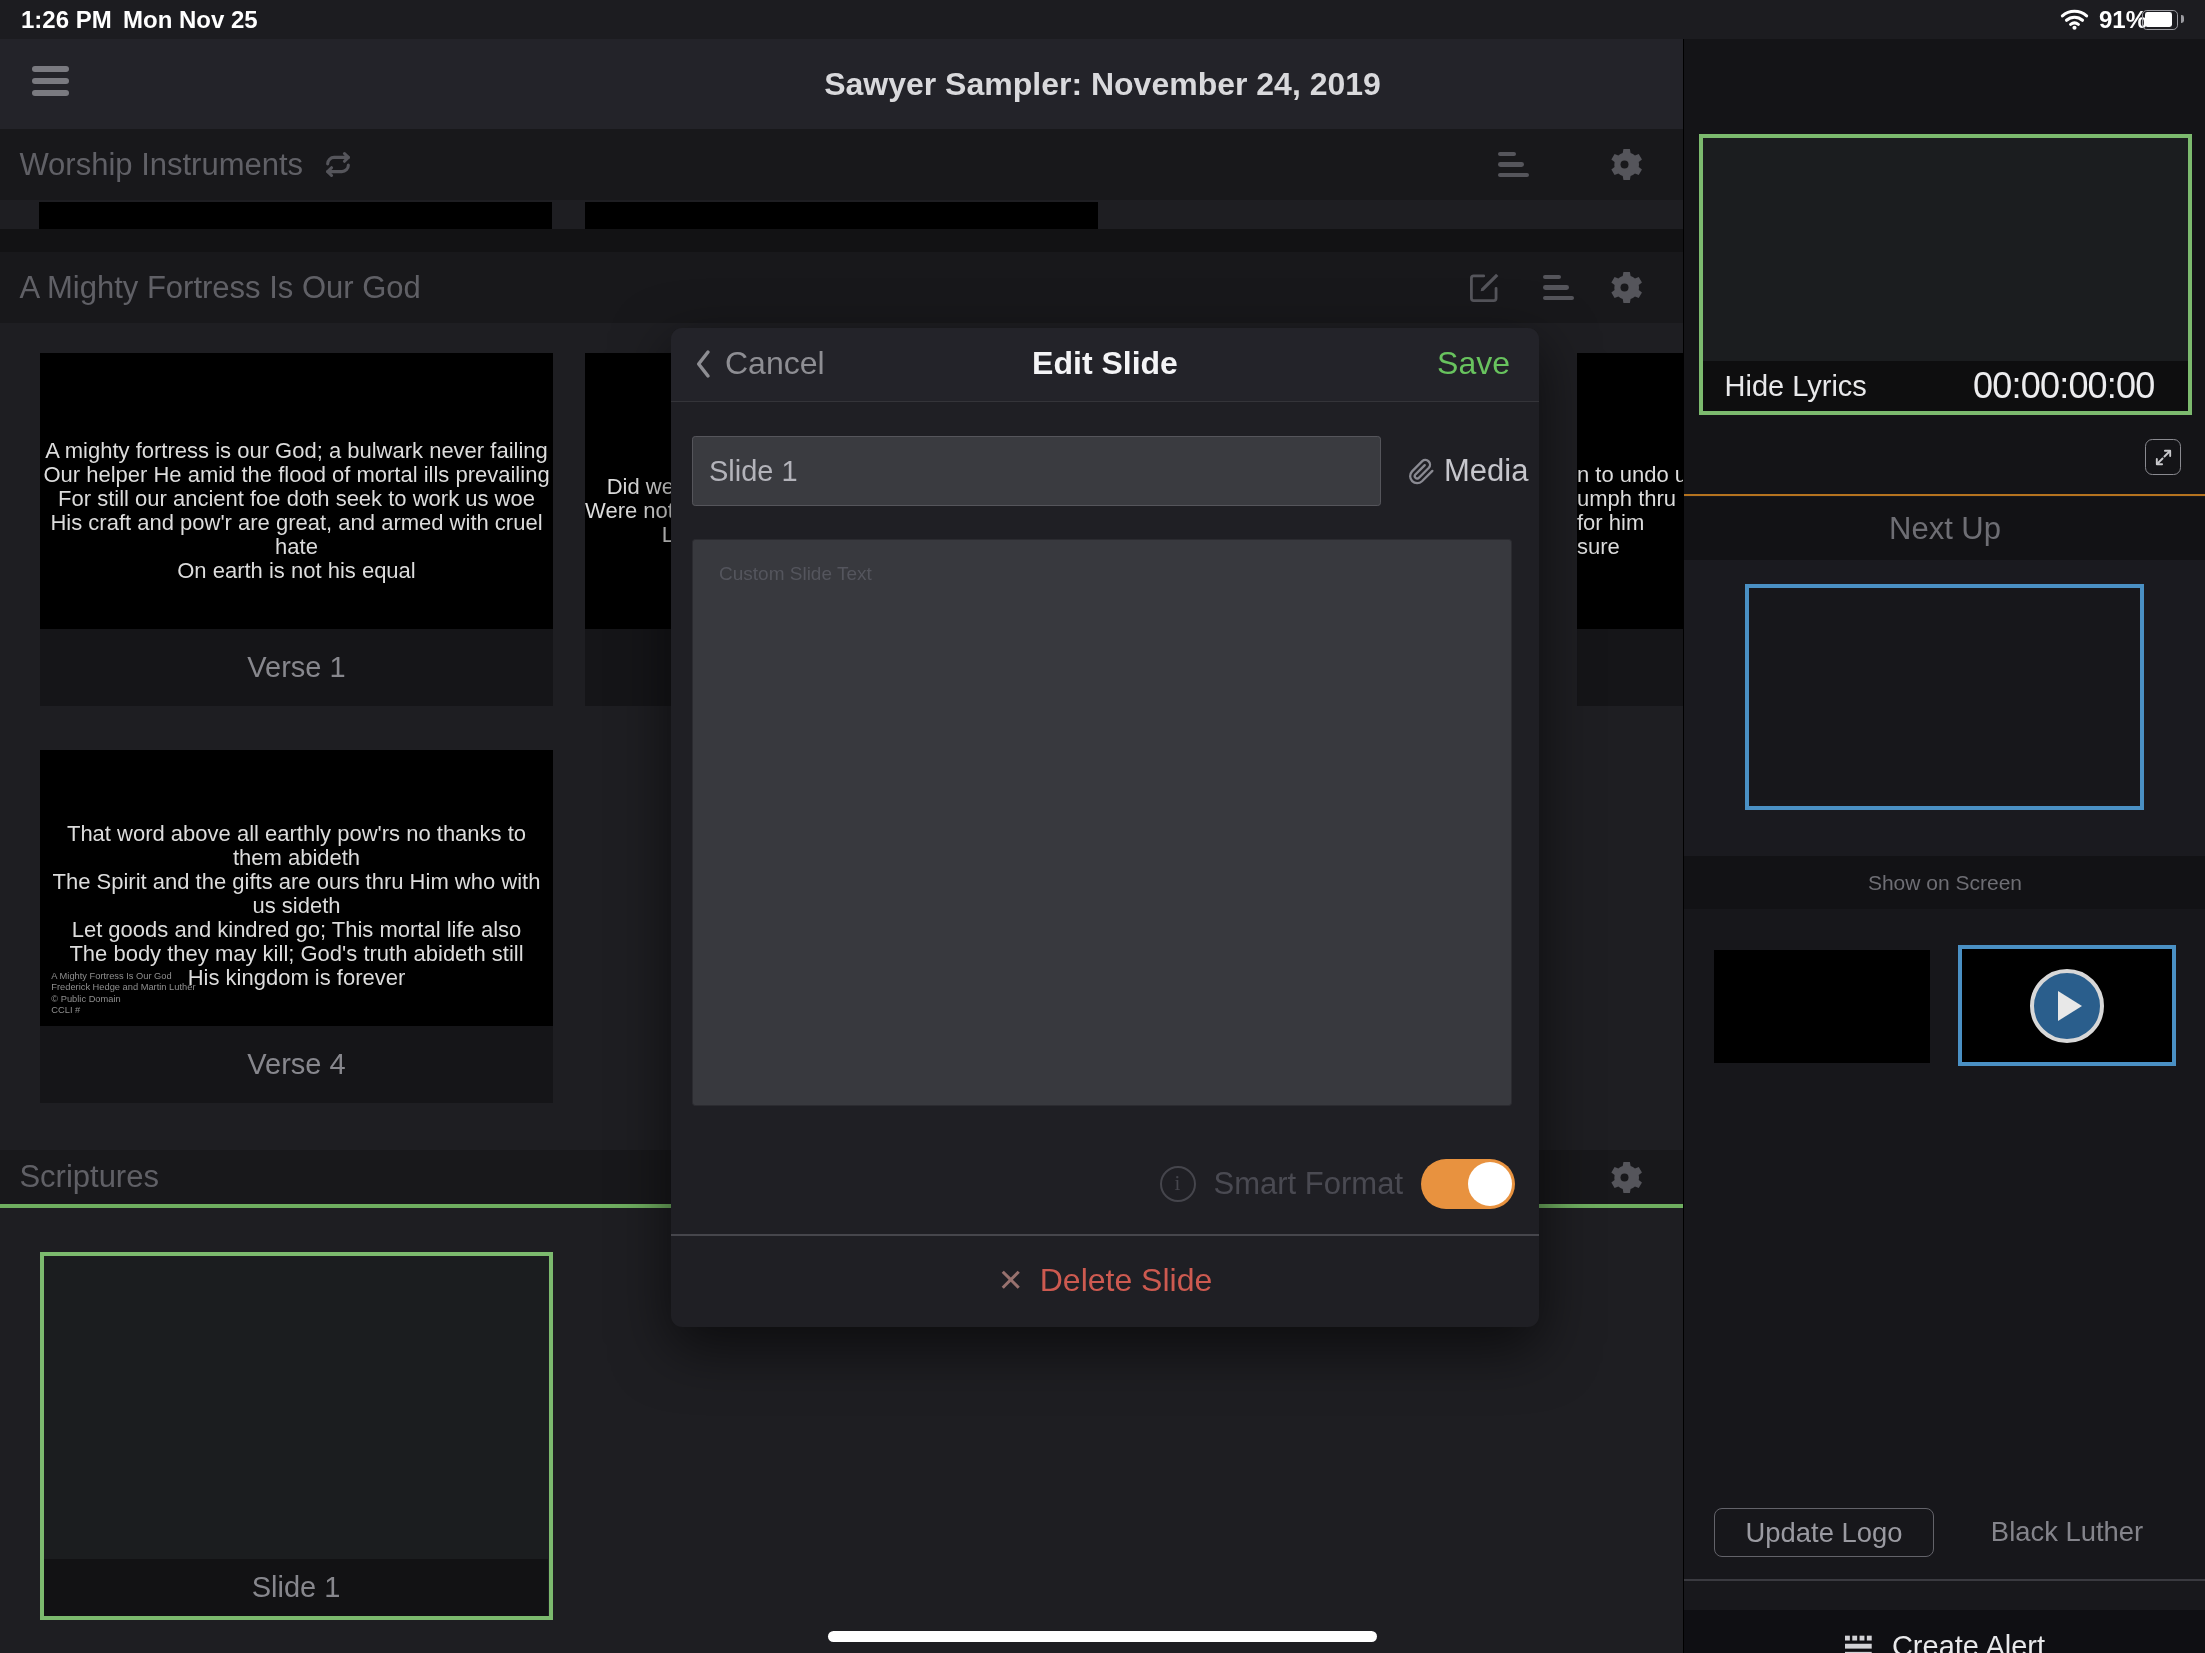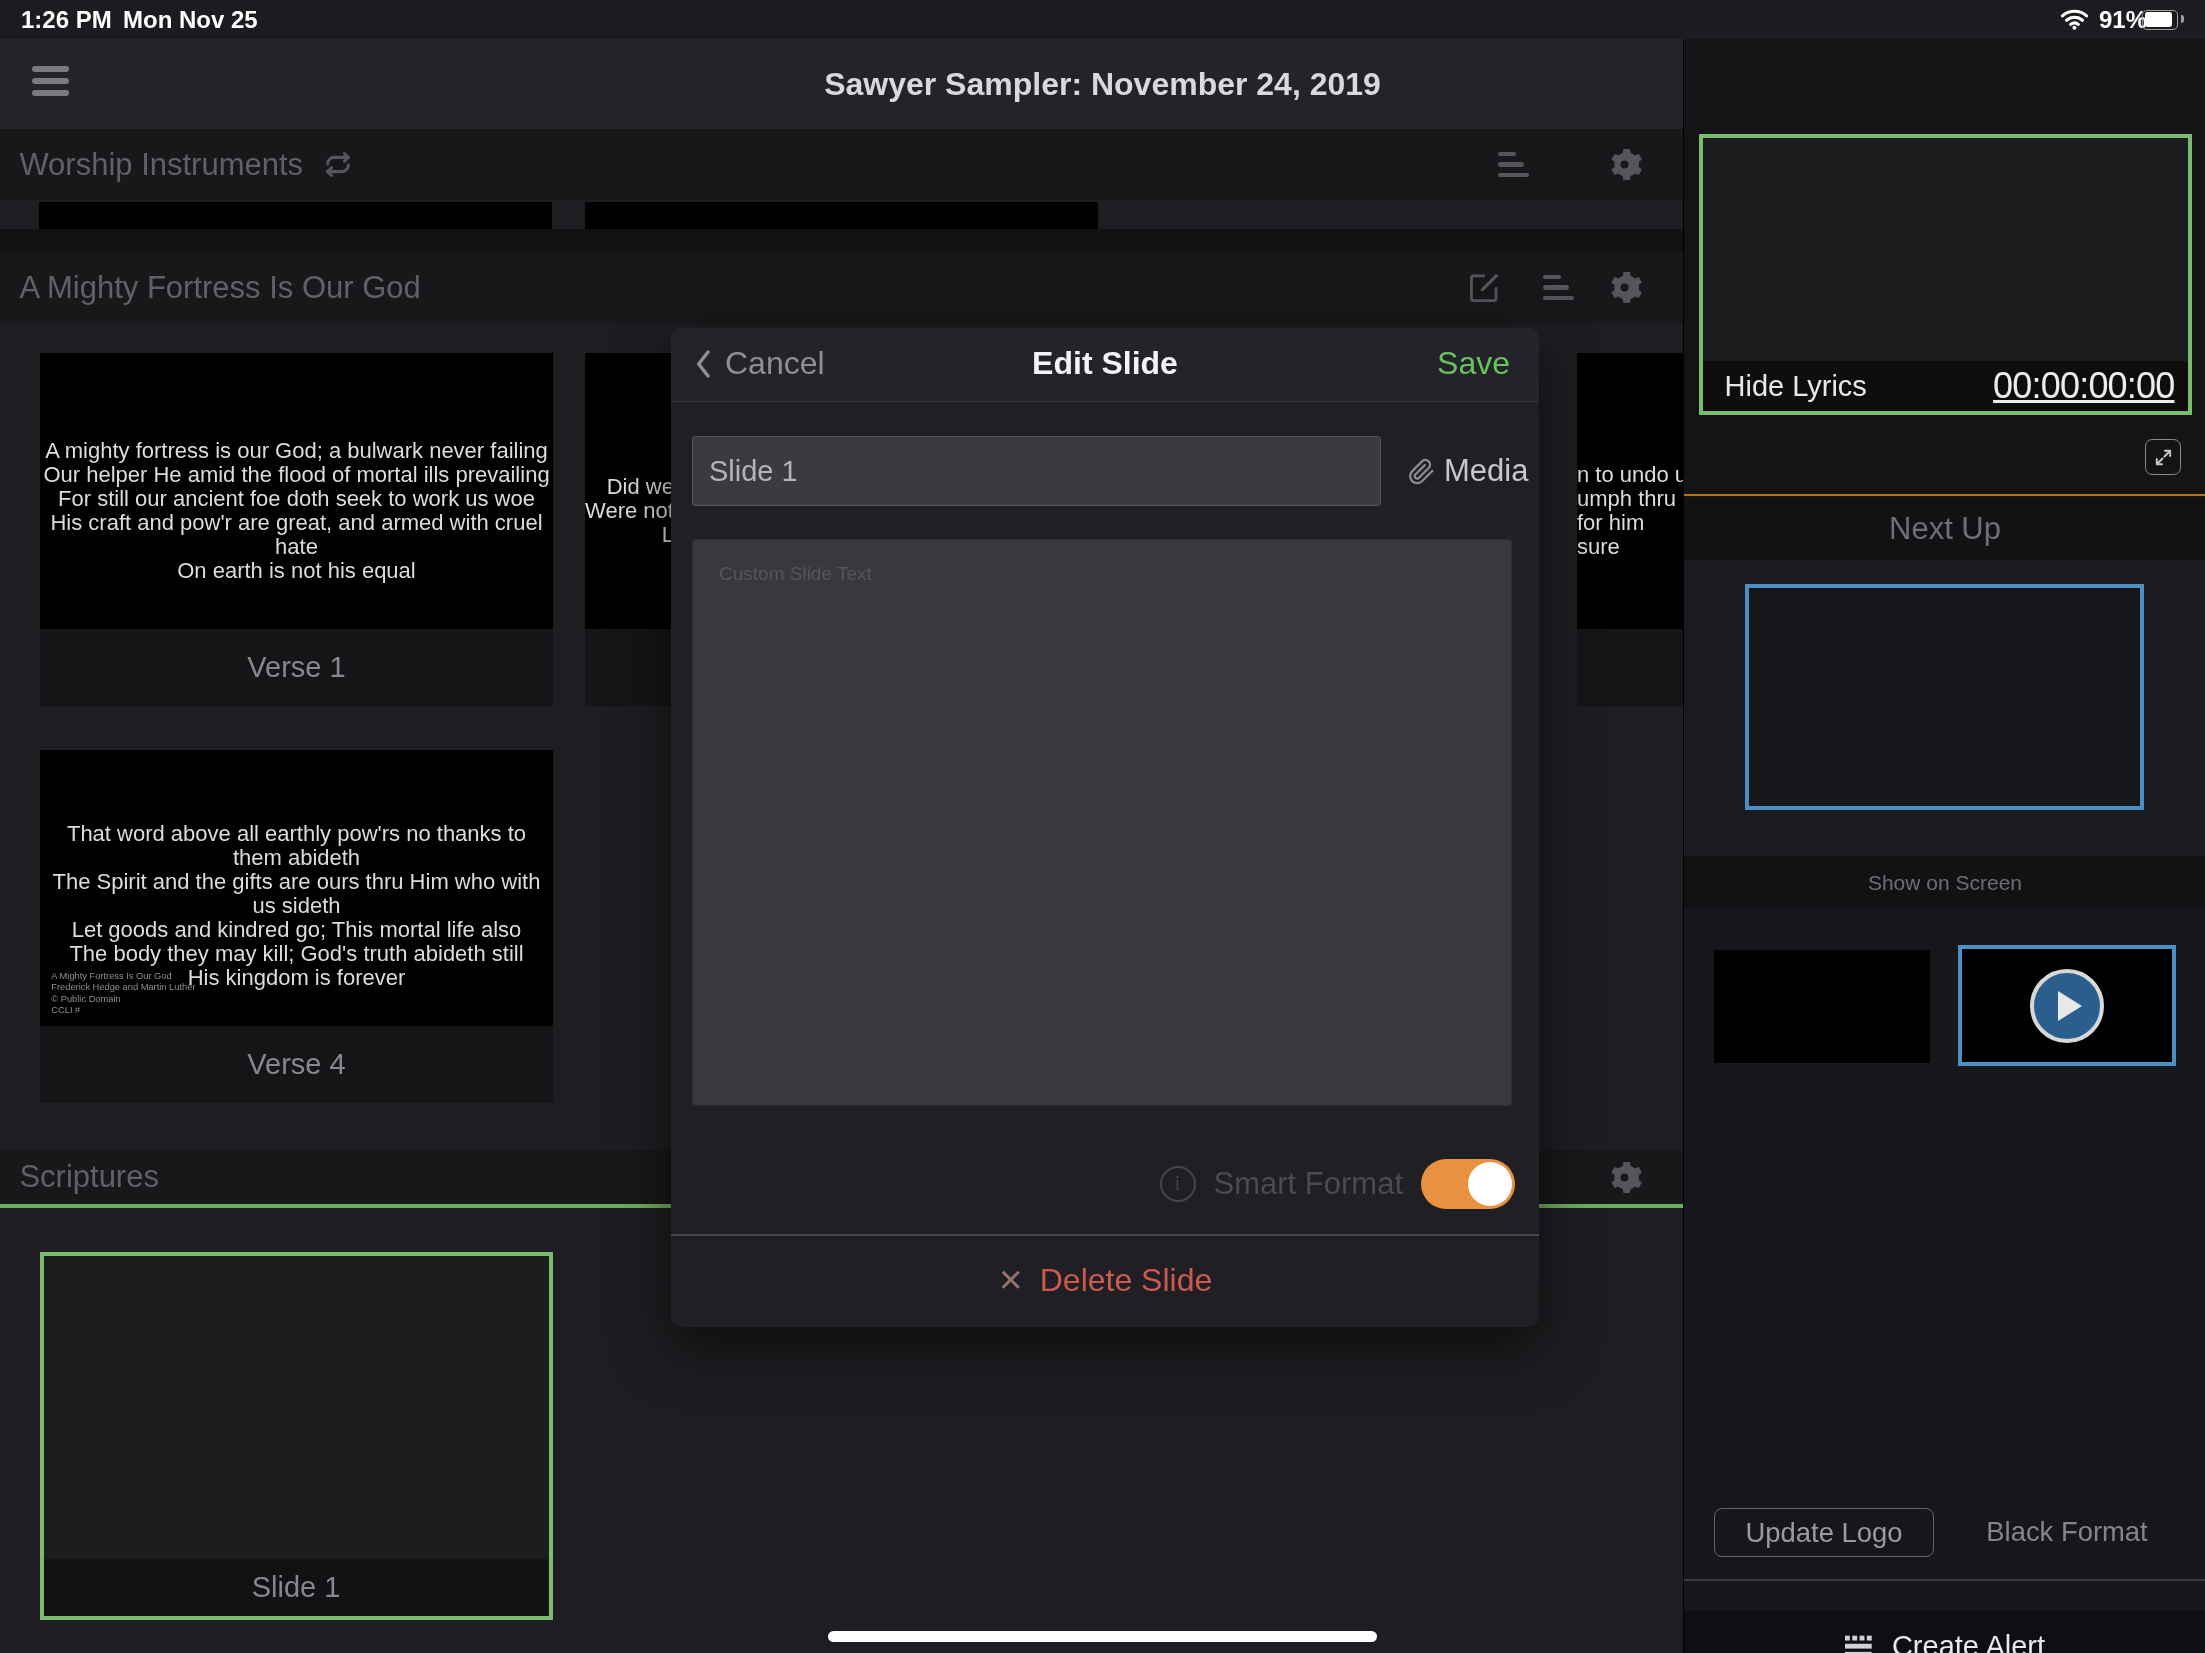--- a/index.html
+++ b/index.html
@@ -57,7 +57,7 @@
   .preview-green{left:14.5px;top:95px;width:485px;height:273px;border:4px solid #7cba6e;background:#1b1d1f;}
   .pv-bar{position:absolute;left:0;bottom:0;width:100%;height:50px;background:rgba(10,10,12,.78);display:flex;align-items:center;}
   .hide-lyrics{color:#e8e8ea;font-size:29px;margin-left:22px;}
-  .timer{margin-left:auto;margin-right:13px;color:#ececee;font-size:36px;letter-spacing:-0.8px;text-decoration:underline;}
+  .timer{margin-left:auto;margin-right:33px;color:#ececee;font-size:36px;letter-spacing:-0.8px;}
   .preview-blue{left:61px;top:545px;width:391px;height:218px;border:4px solid #4a90c4;background:#17171b;}
   .thumb{background:#000;}
   .play-wrap{border:4px solid #4a90c4;background:#000;display:flex;align-items:center;justify-content:center;}

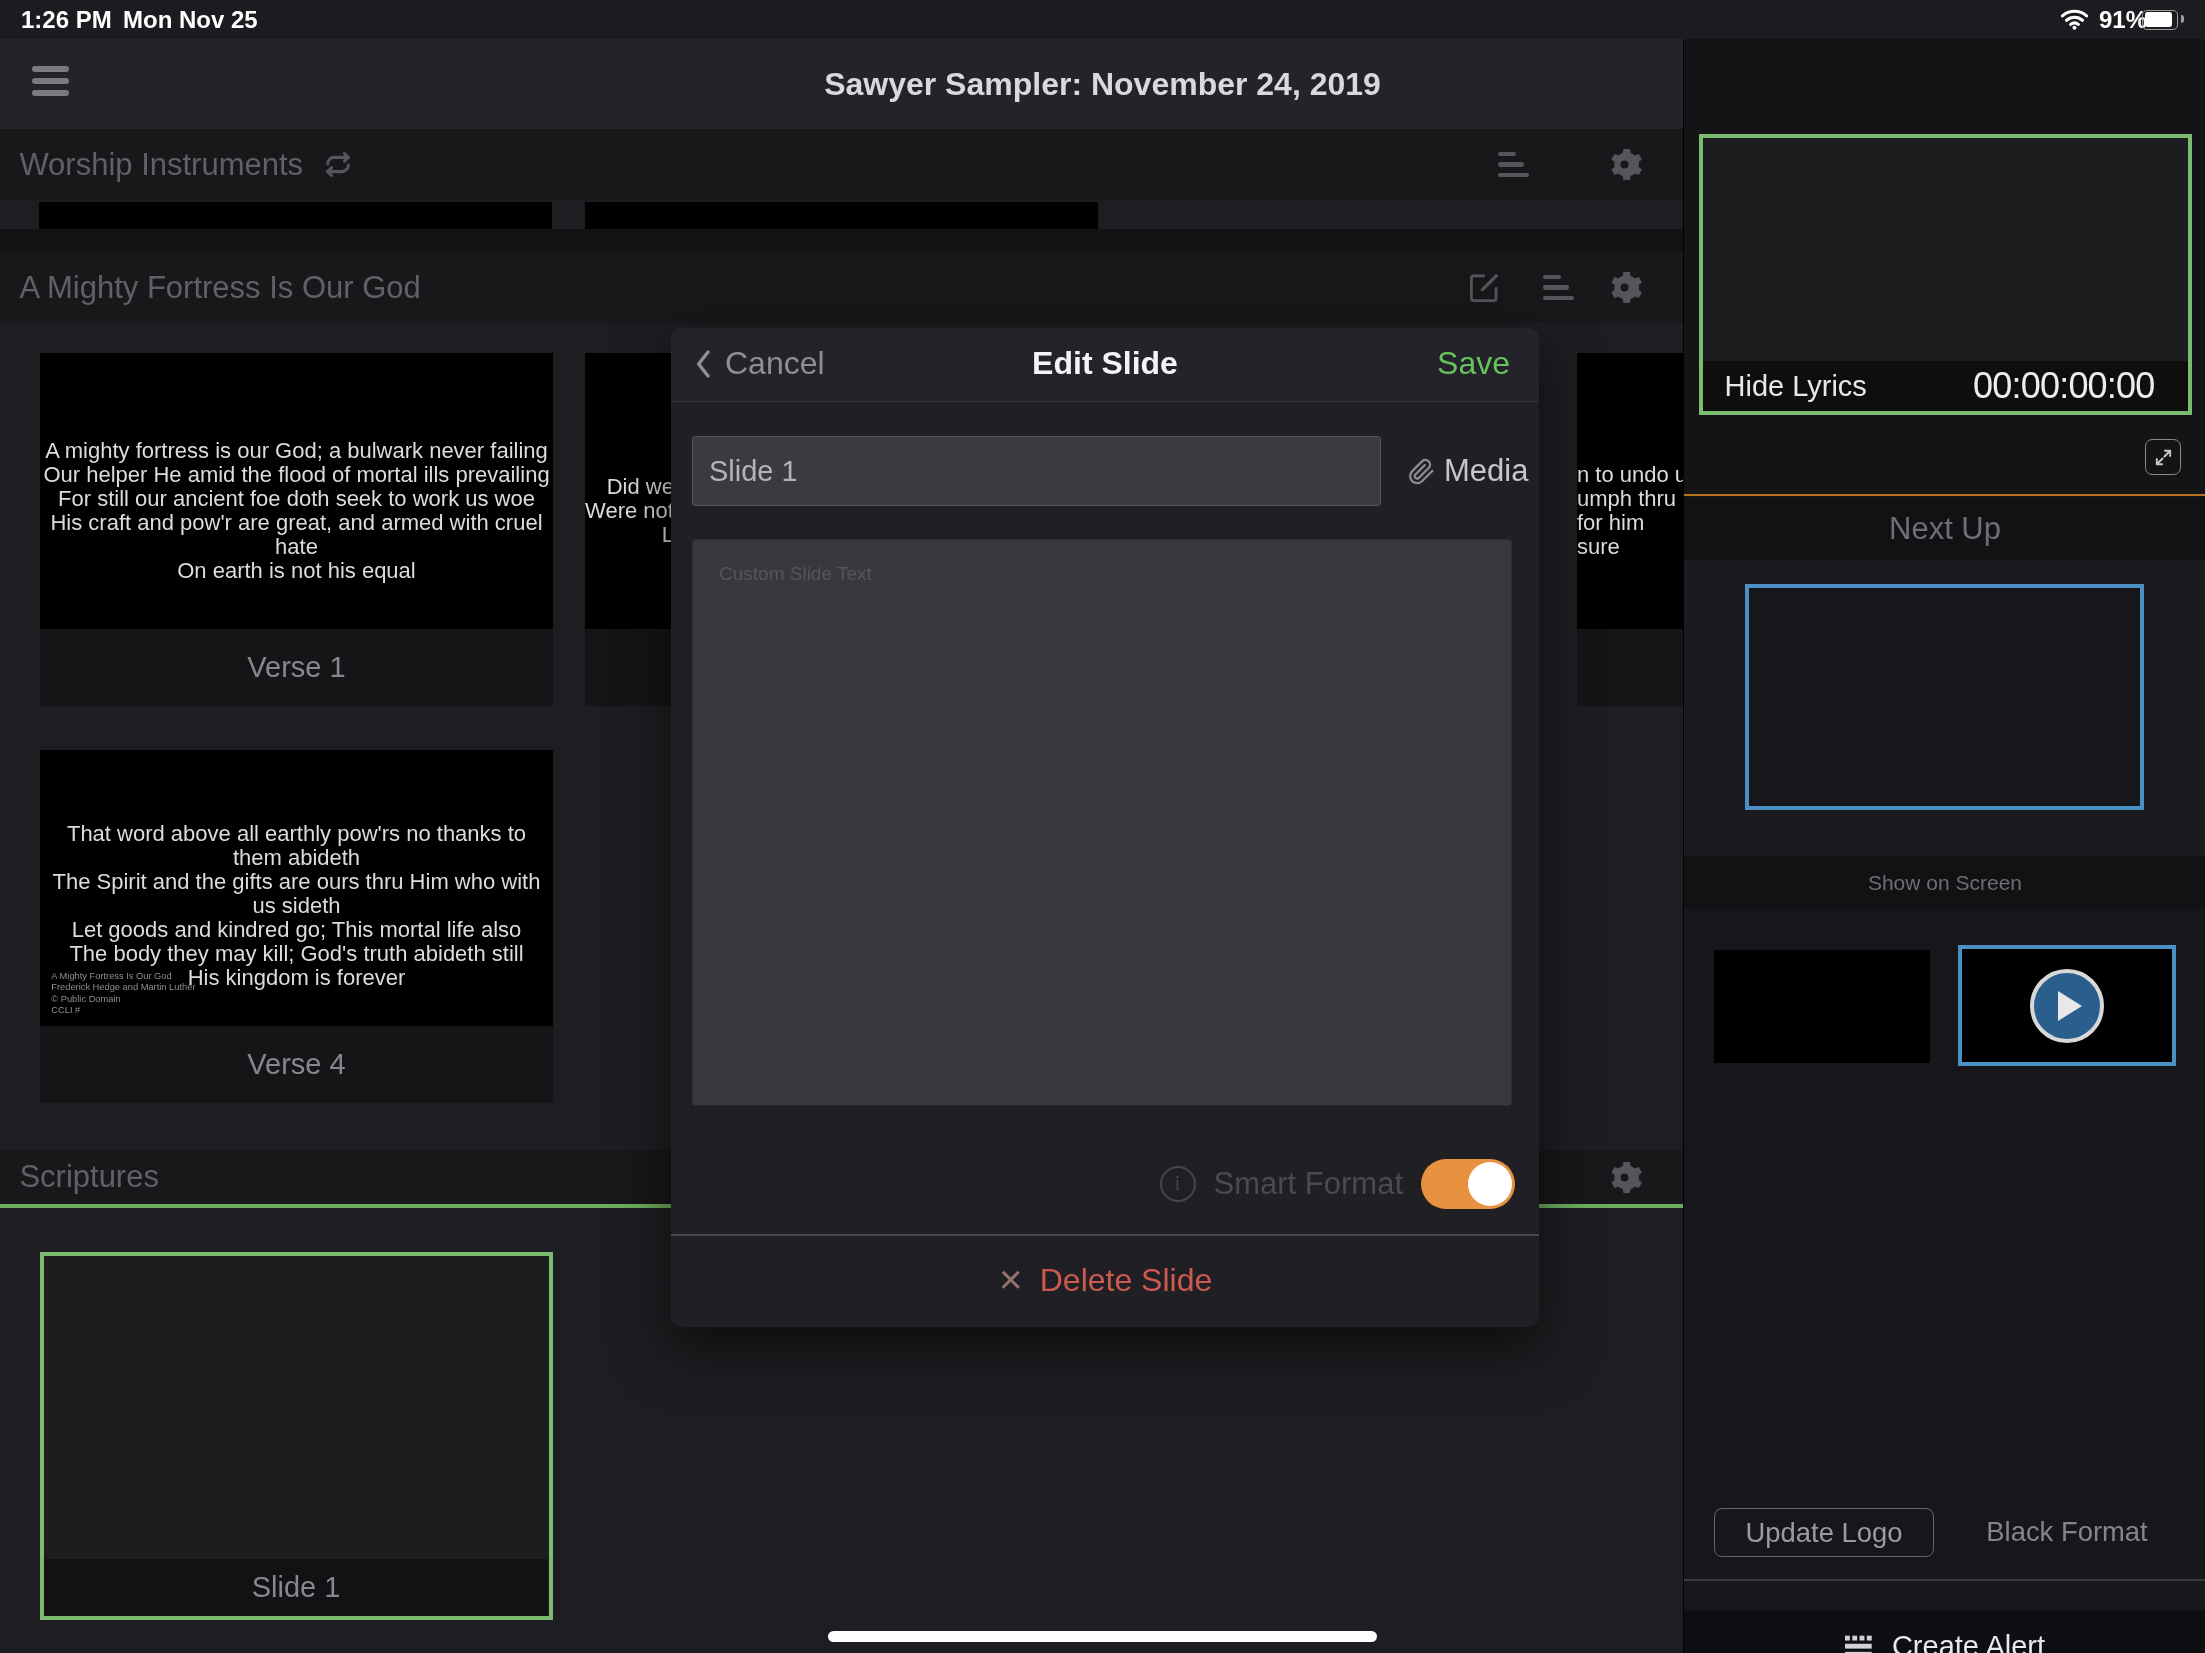--- a/index.html
+++ b/index.html
@@ -336,7 +336,7 @@
       <span>Update Logo</span>
     </div>
     <div class="abs plain-btn" style="left:274px;top:1469px;width:218px;height:47px;">
-      <span>Black Format</span>
+      <span>Black Luther</span>
     </div>
 
     <div class="abs" style="left:0;top:1540px;width:100%;height:1.6px;background:#3a3a40;"></div>

